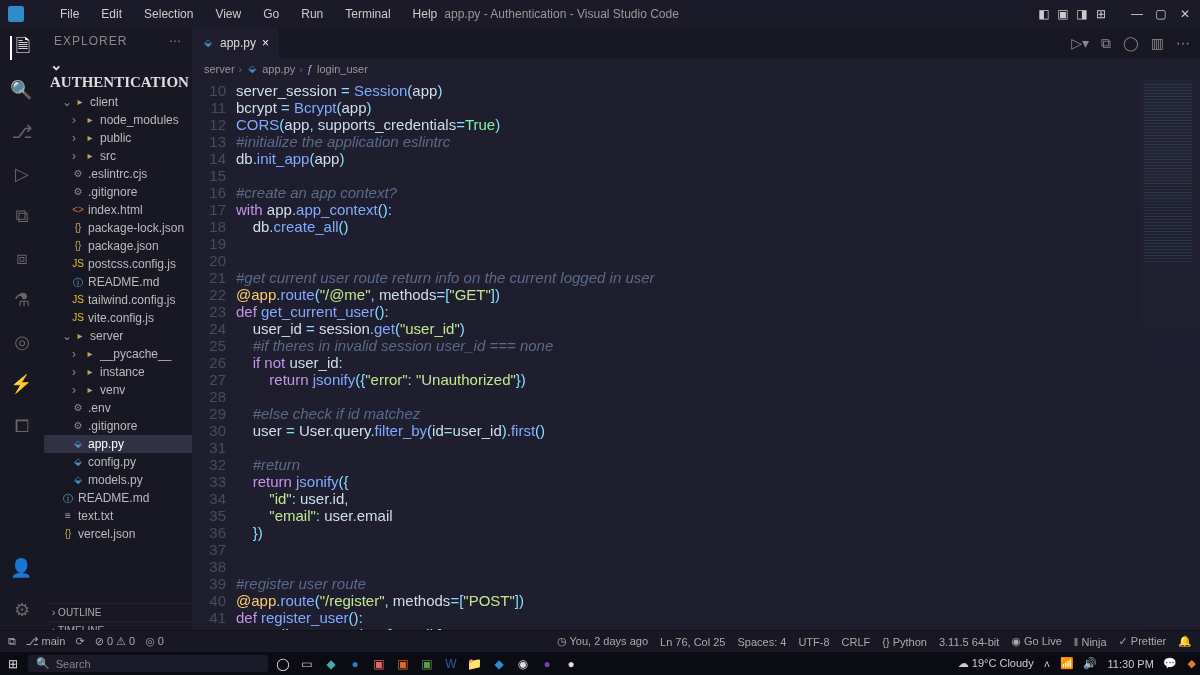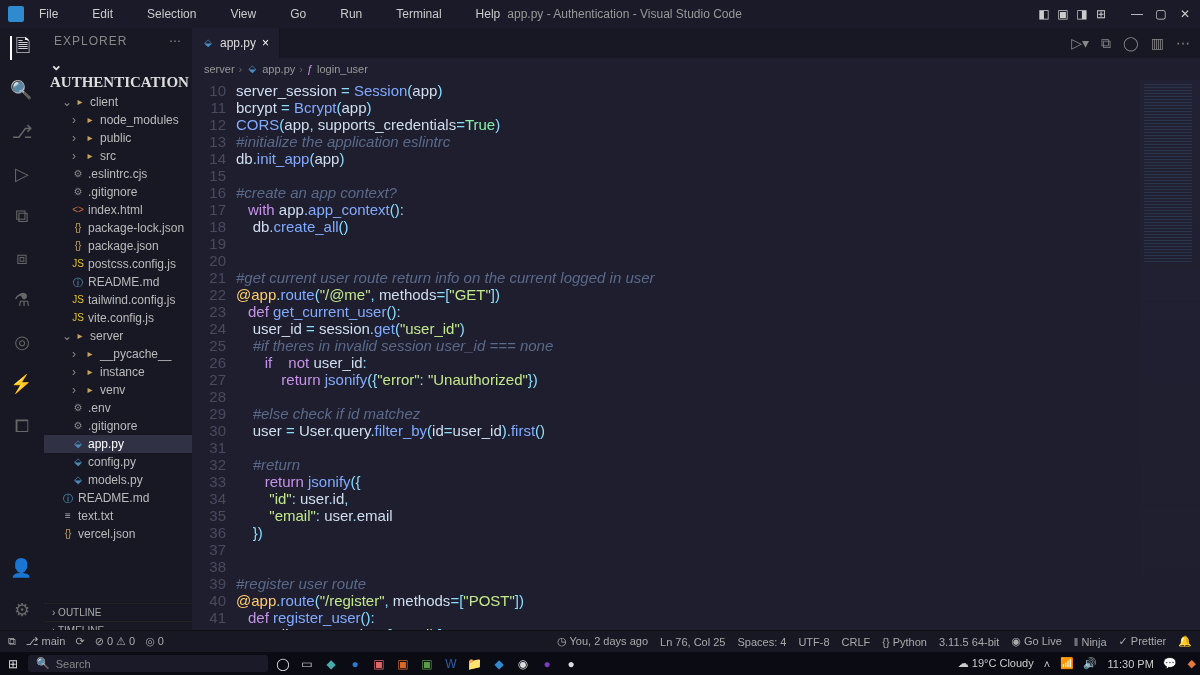--- a/index.html
+++ b/index.html
@@ -6,7 +6,7 @@
   body { background:#1e1e2e; color:#ccc; width:1200px; height:675px; overflow:hidden; position:relative; }
   .titlebar { height:28px; background:#1a1a28; display:flex; align-items:center; font-size:12px; color:#ccc; }
   .titlebar .vscode-logo { width:16px; height:16px; margin:0 8px; background:#2f8ad0; border-radius:2px; }
-  .menu { display:flex; gap:20px; }
+  .menu { display:flex; gap:8px;margin-left:21px; }
   .menu span { padding:4px 7px; cursor:default; }
   .title-center { flex:1; text-align:left; color:#999; font-size:12px; }
   .win-ctrl { display:flex; align-items:center; gap:10px; padding:0 8px; color:#ccc; }

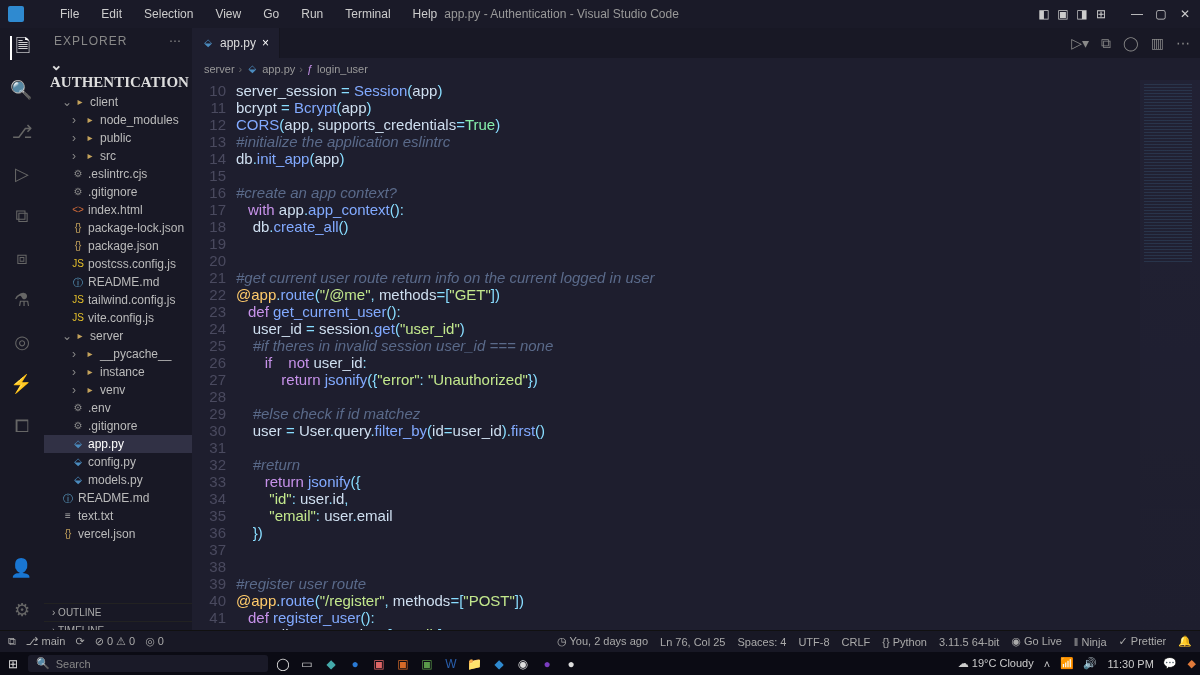--- a/index.html
+++ b/index.html
@@ -50,7 +50,7 @@
   .gutter div { height:17px; }
   .codecol { flex:1; color:#cdd; padding:2px 0; }
   .codecol div { height:17px; white-space:pre; }
-  .kw { color:#c792ea;margin-left:12px; } 
+  .kw { color:#c792ea; } 
   .fn { color:#82aaff; }  
   .str { color:#c3e88d; } 
   .cmt { color:#5a6a8a; font-style:italic; }

